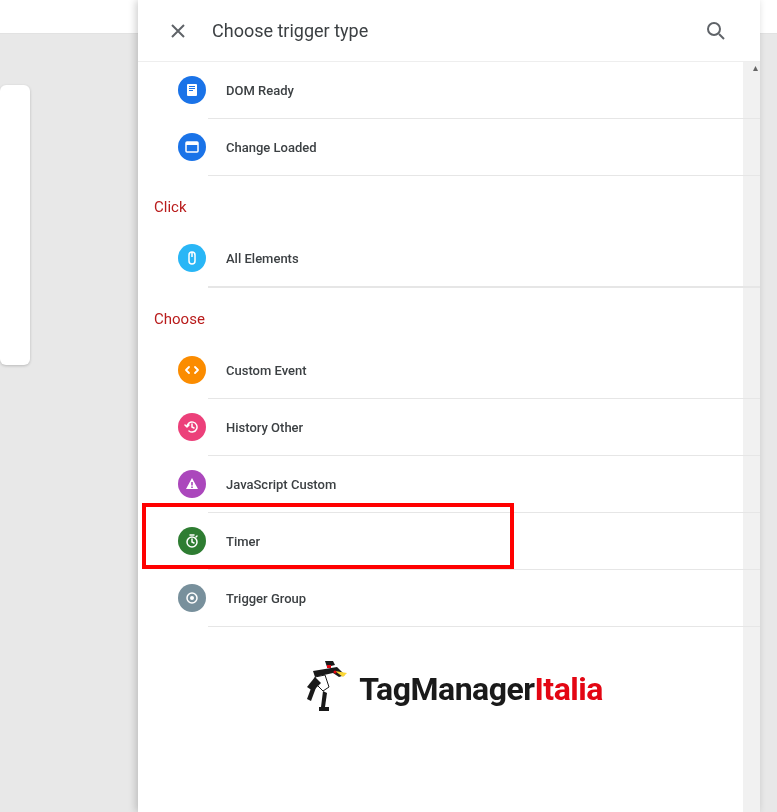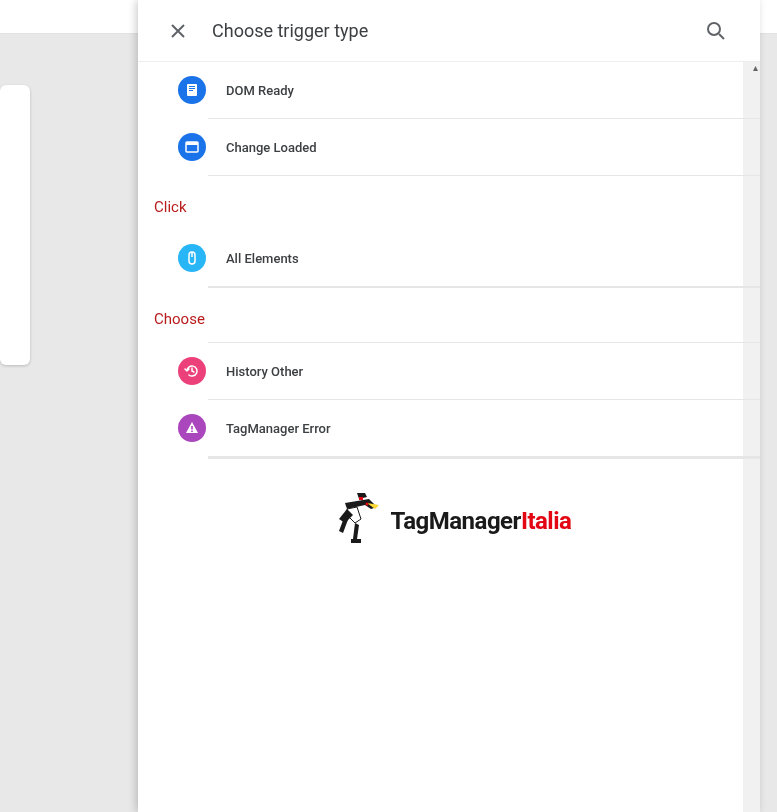--- a/index.html
+++ b/index.html
@@ -250,6 +250,14 @@
 
       <div class="category-label">Choose</div>
 
+      <div class="trigger-item">
+        <div class="trigger-icon ic-orange">
+          <svg width="16" height="16" viewBox="0 0 16 16">
+              <path d="M5 5 L2 8 L5 11 M11 5 L14 8 L11 11" stroke="white" stroke-width="1.8" fill="none" stroke-linecap="round" stroke-linejoin="round"></path>
+            </svg>
+        </div>
+        <div class="trigger-label">Custom Event</div>
+      </div>
       <div class="trigger-divider"></div>
 
       <div class="trigger-item">

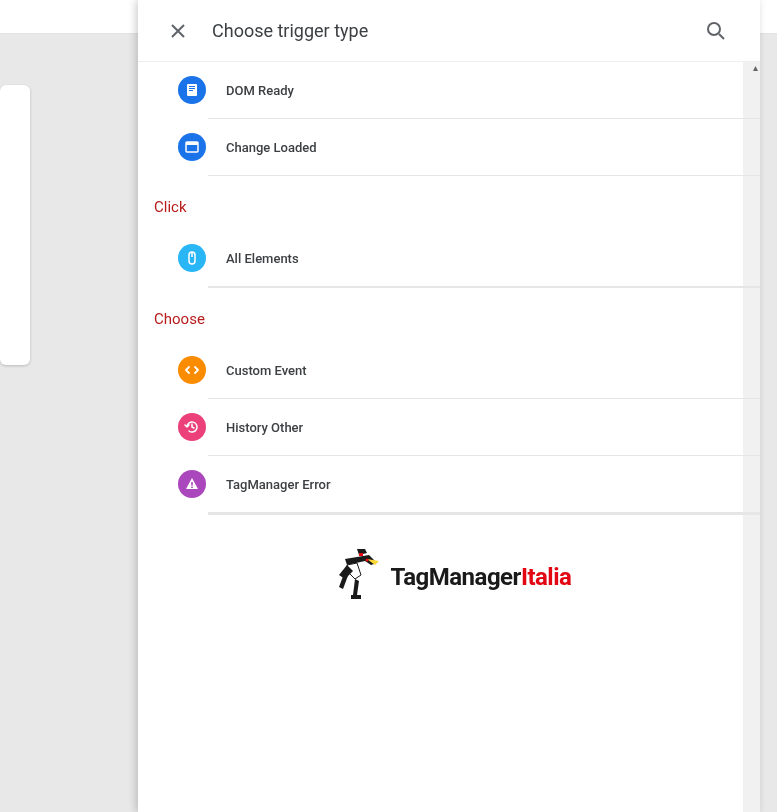--- a/index.html
+++ b/index.html
@@ -279,7 +279,7 @@
               <rect x="7.2" y="10.5" width="1.6" height="1.5" fill="#ab47bc"></rect>
             </svg>
         </div>
-        <div class="trigger-label">TagManager Error</div>
+        <div class="trigger-label">JavaScript Custom</div>
       </div>
       <div class="trigger-divider"></div>
 

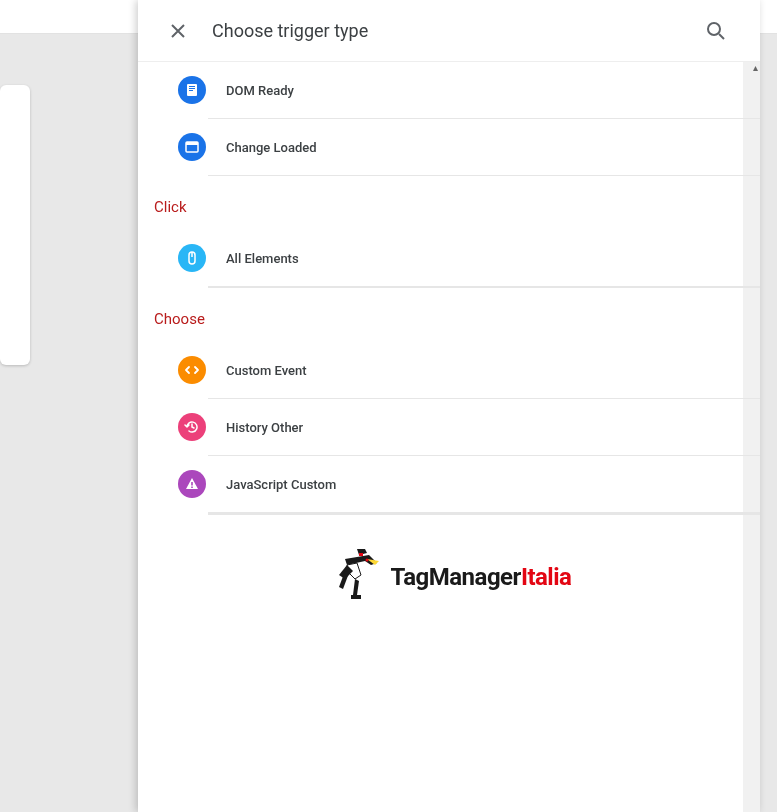--- a/index.html
+++ b/index.html
@@ -283,6 +283,20 @@
       </div>
       <div class="trigger-divider"></div>
 
+      <div style="position:relative;">
+        <div class="trigger-item">
+          <div class="trigger-icon ic-green">
+            <svg width="16" height="16" viewBox="0 0 16 16">
+                <circle cx="8" cy="9" r="5" stroke="white" stroke-width="1.5" fill="none"></circle>
+                <path d="M8 6 L8 9 L10 10" stroke="white" stroke-width="1.5" fill="none" stroke-linecap="round"></path>
+                <path d="M6 2 L10 2" stroke="white" stroke-width="1.5" stroke-linecap="round"></path>
+                <path d="M12 4 L13 3" stroke="white" stroke-width="1.5" stroke-linecap="round"></path>
+              </svg>
+          </div>
+          <div class="trigger-label">Timer</div>
+        </div>
+        <div class="highlight-box" style="top:-10px; left:4px; width:372px; height:66px;"></div>
+      </div>
       <div class="trigger-divider"></div>
 
       <div class="trigger-divider"></div>

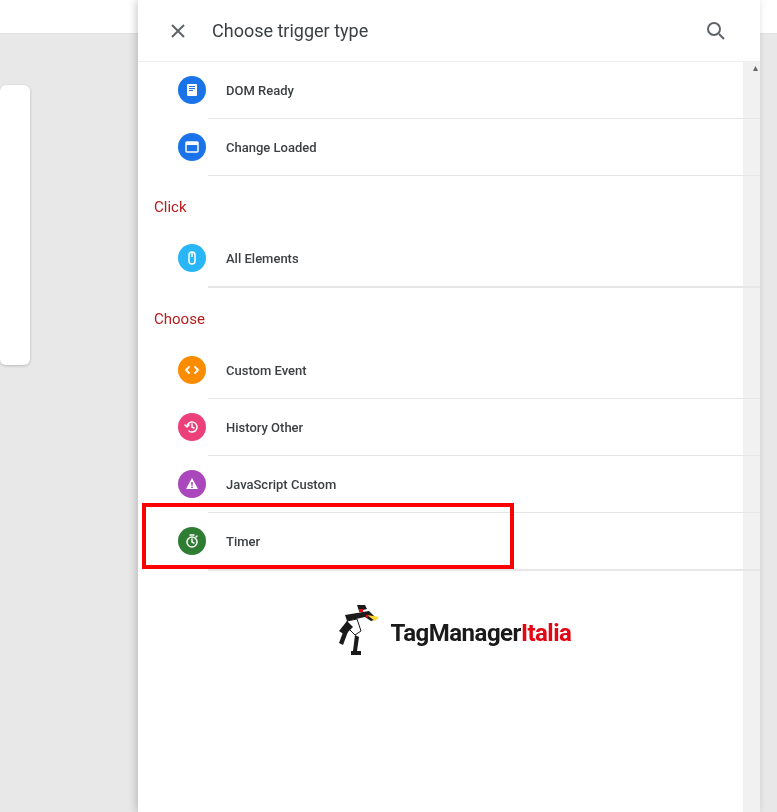--- a/index.html
+++ b/index.html
@@ -299,6 +299,15 @@
       </div>
       <div class="trigger-divider"></div>
 
+      <div class="trigger-item">
+        <div class="trigger-icon ic-grey">
+          <svg width="16" height="16" viewBox="0 0 16 16">
+              <circle cx="8" cy="8" r="5" stroke="white" stroke-width="1.5" fill="none"></circle>
+              <circle cx="8" cy="8" r="2" fill="white"></circle>
+            </svg>
+        </div>
+        <div class="trigger-label">Trigger Group</div>
+      </div>
       <div class="trigger-divider"></div>
 
       <div class="logo-wrap">

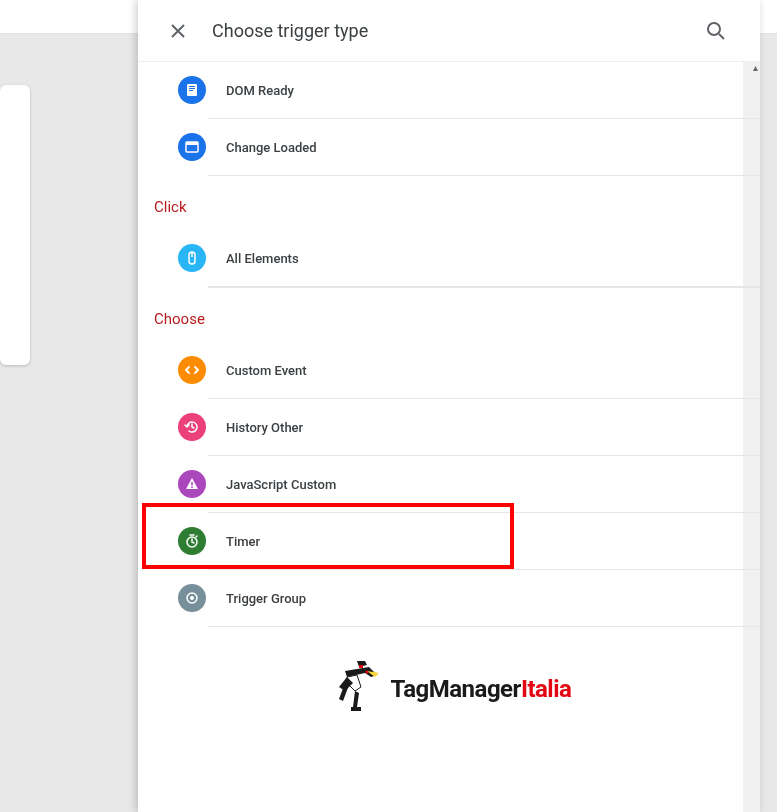--- a/index.html
+++ b/index.html
@@ -155,7 +155,7 @@
       height: 64px;
     }
     .logo-text {
-      font-size: 24px;
+      font-size: 32px;
       font-weight: 700;
       letter-spacing: -0.5px;
     }

